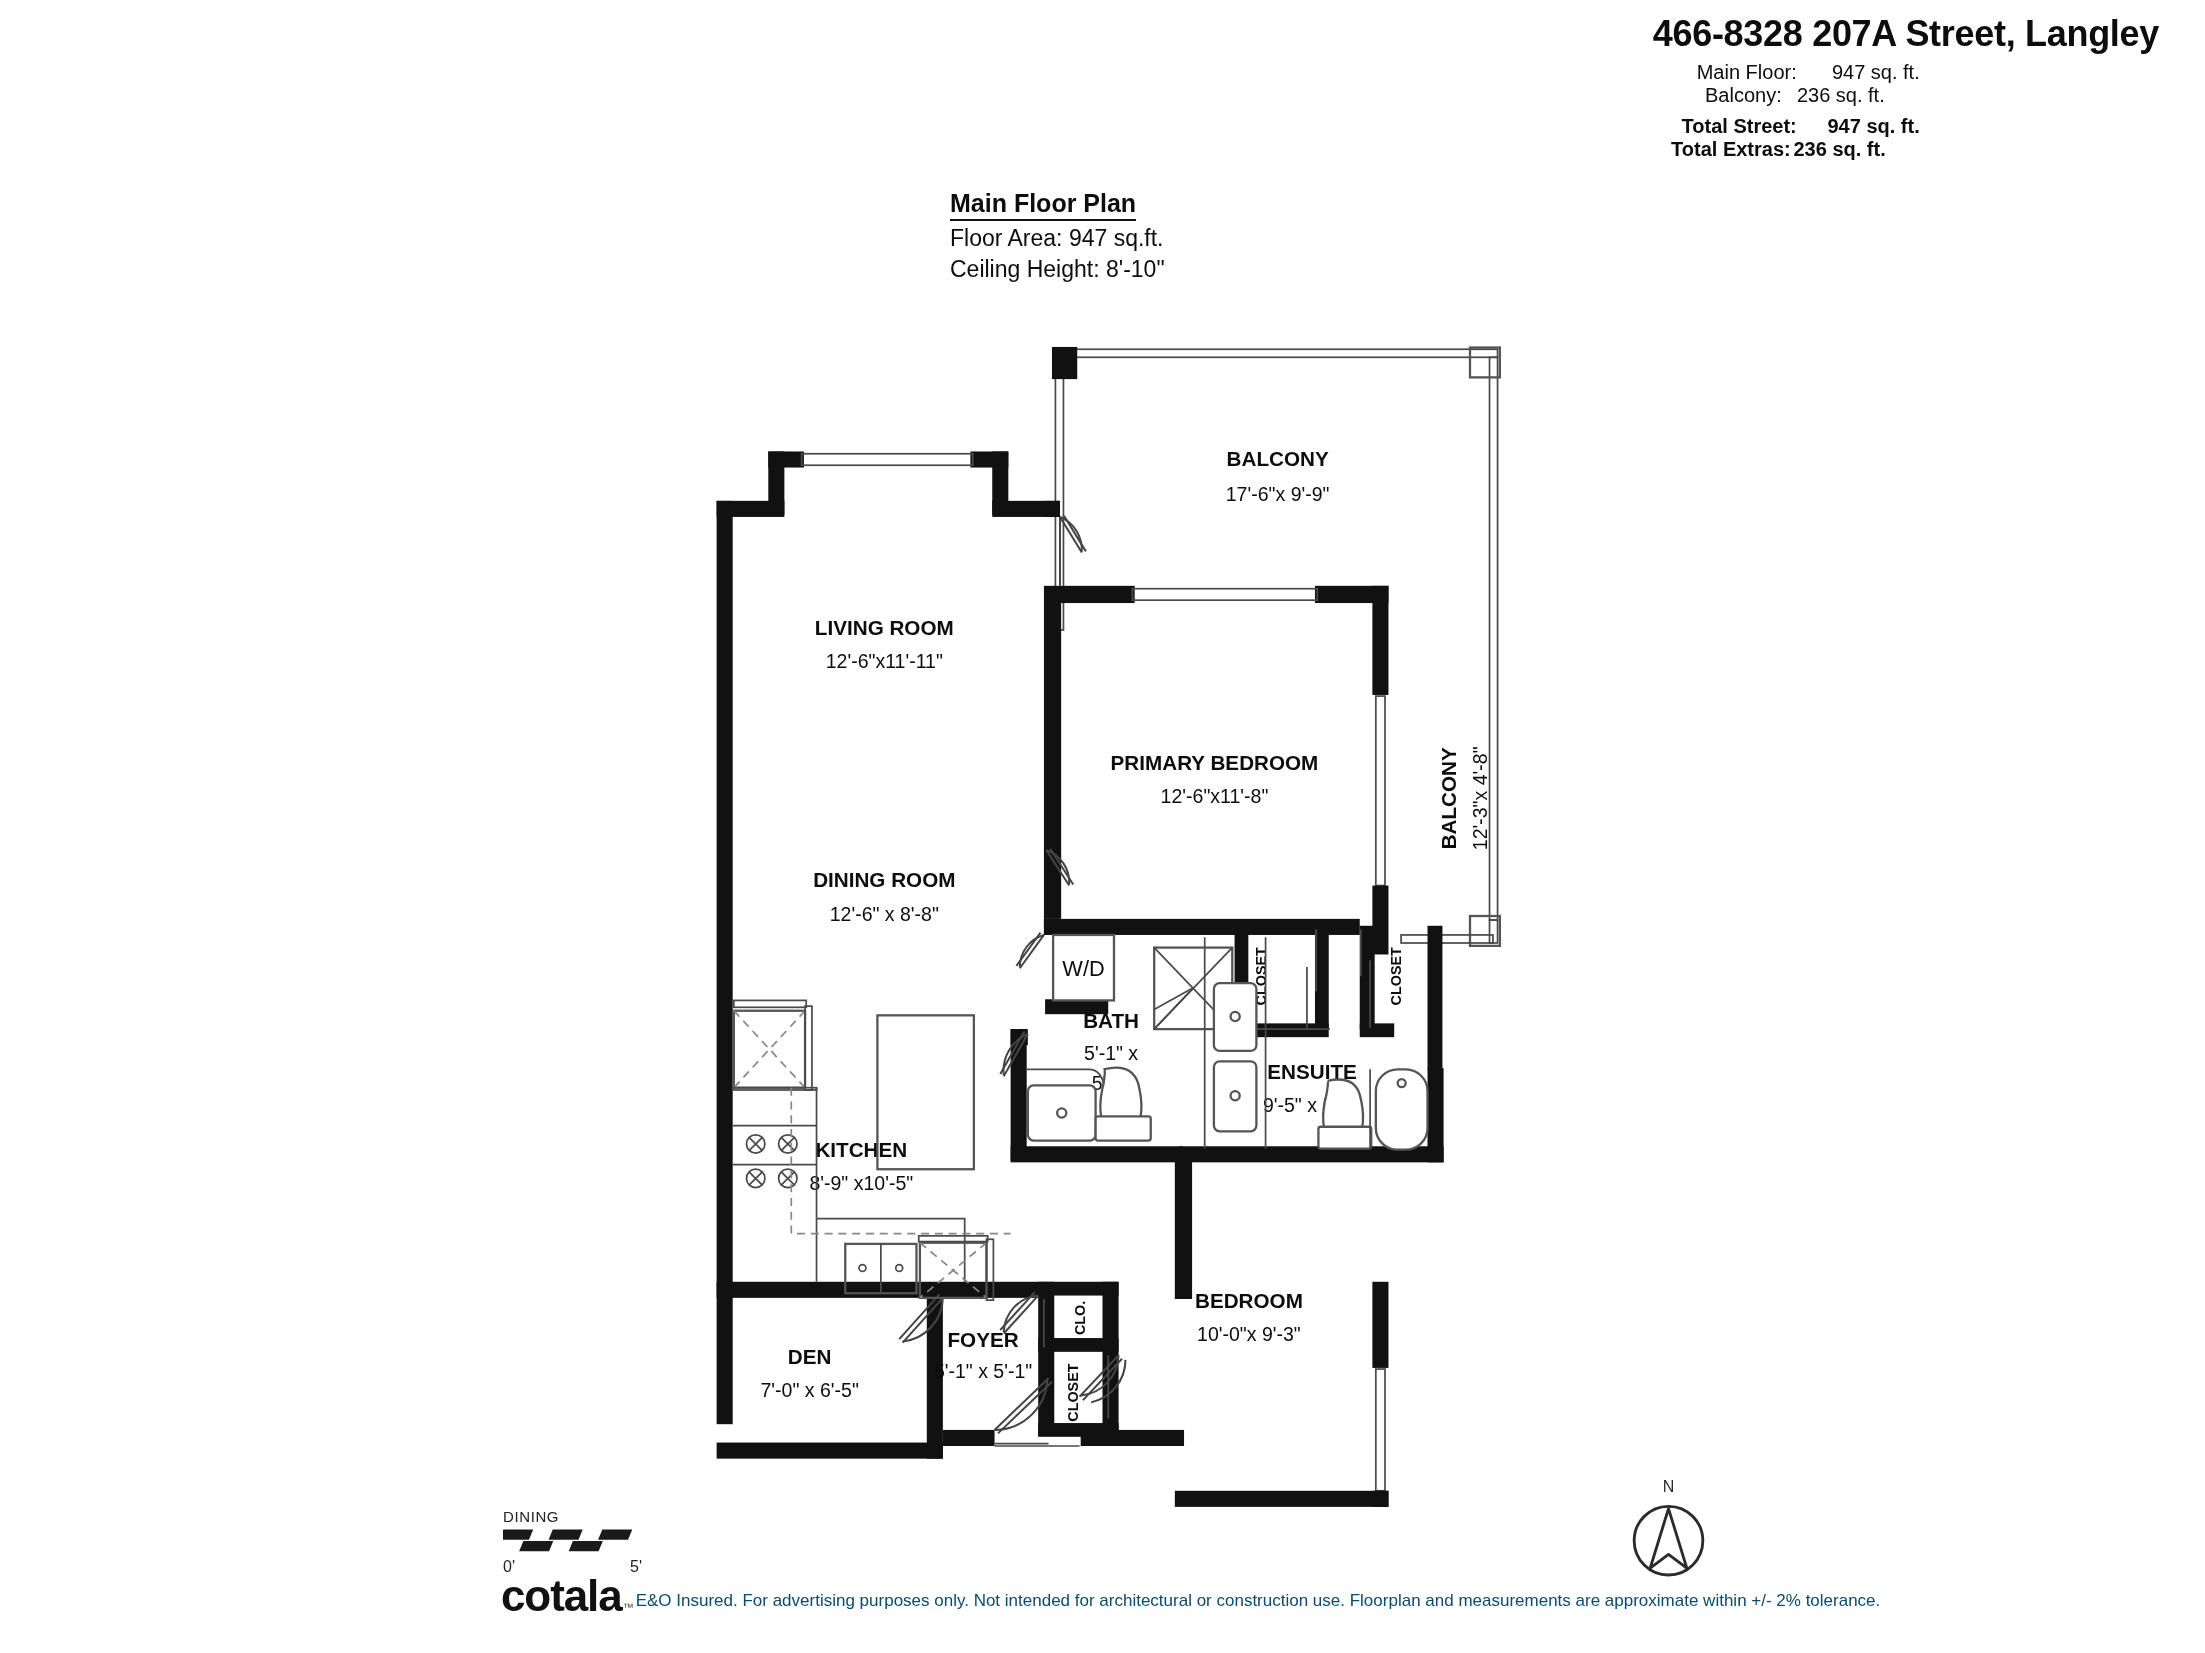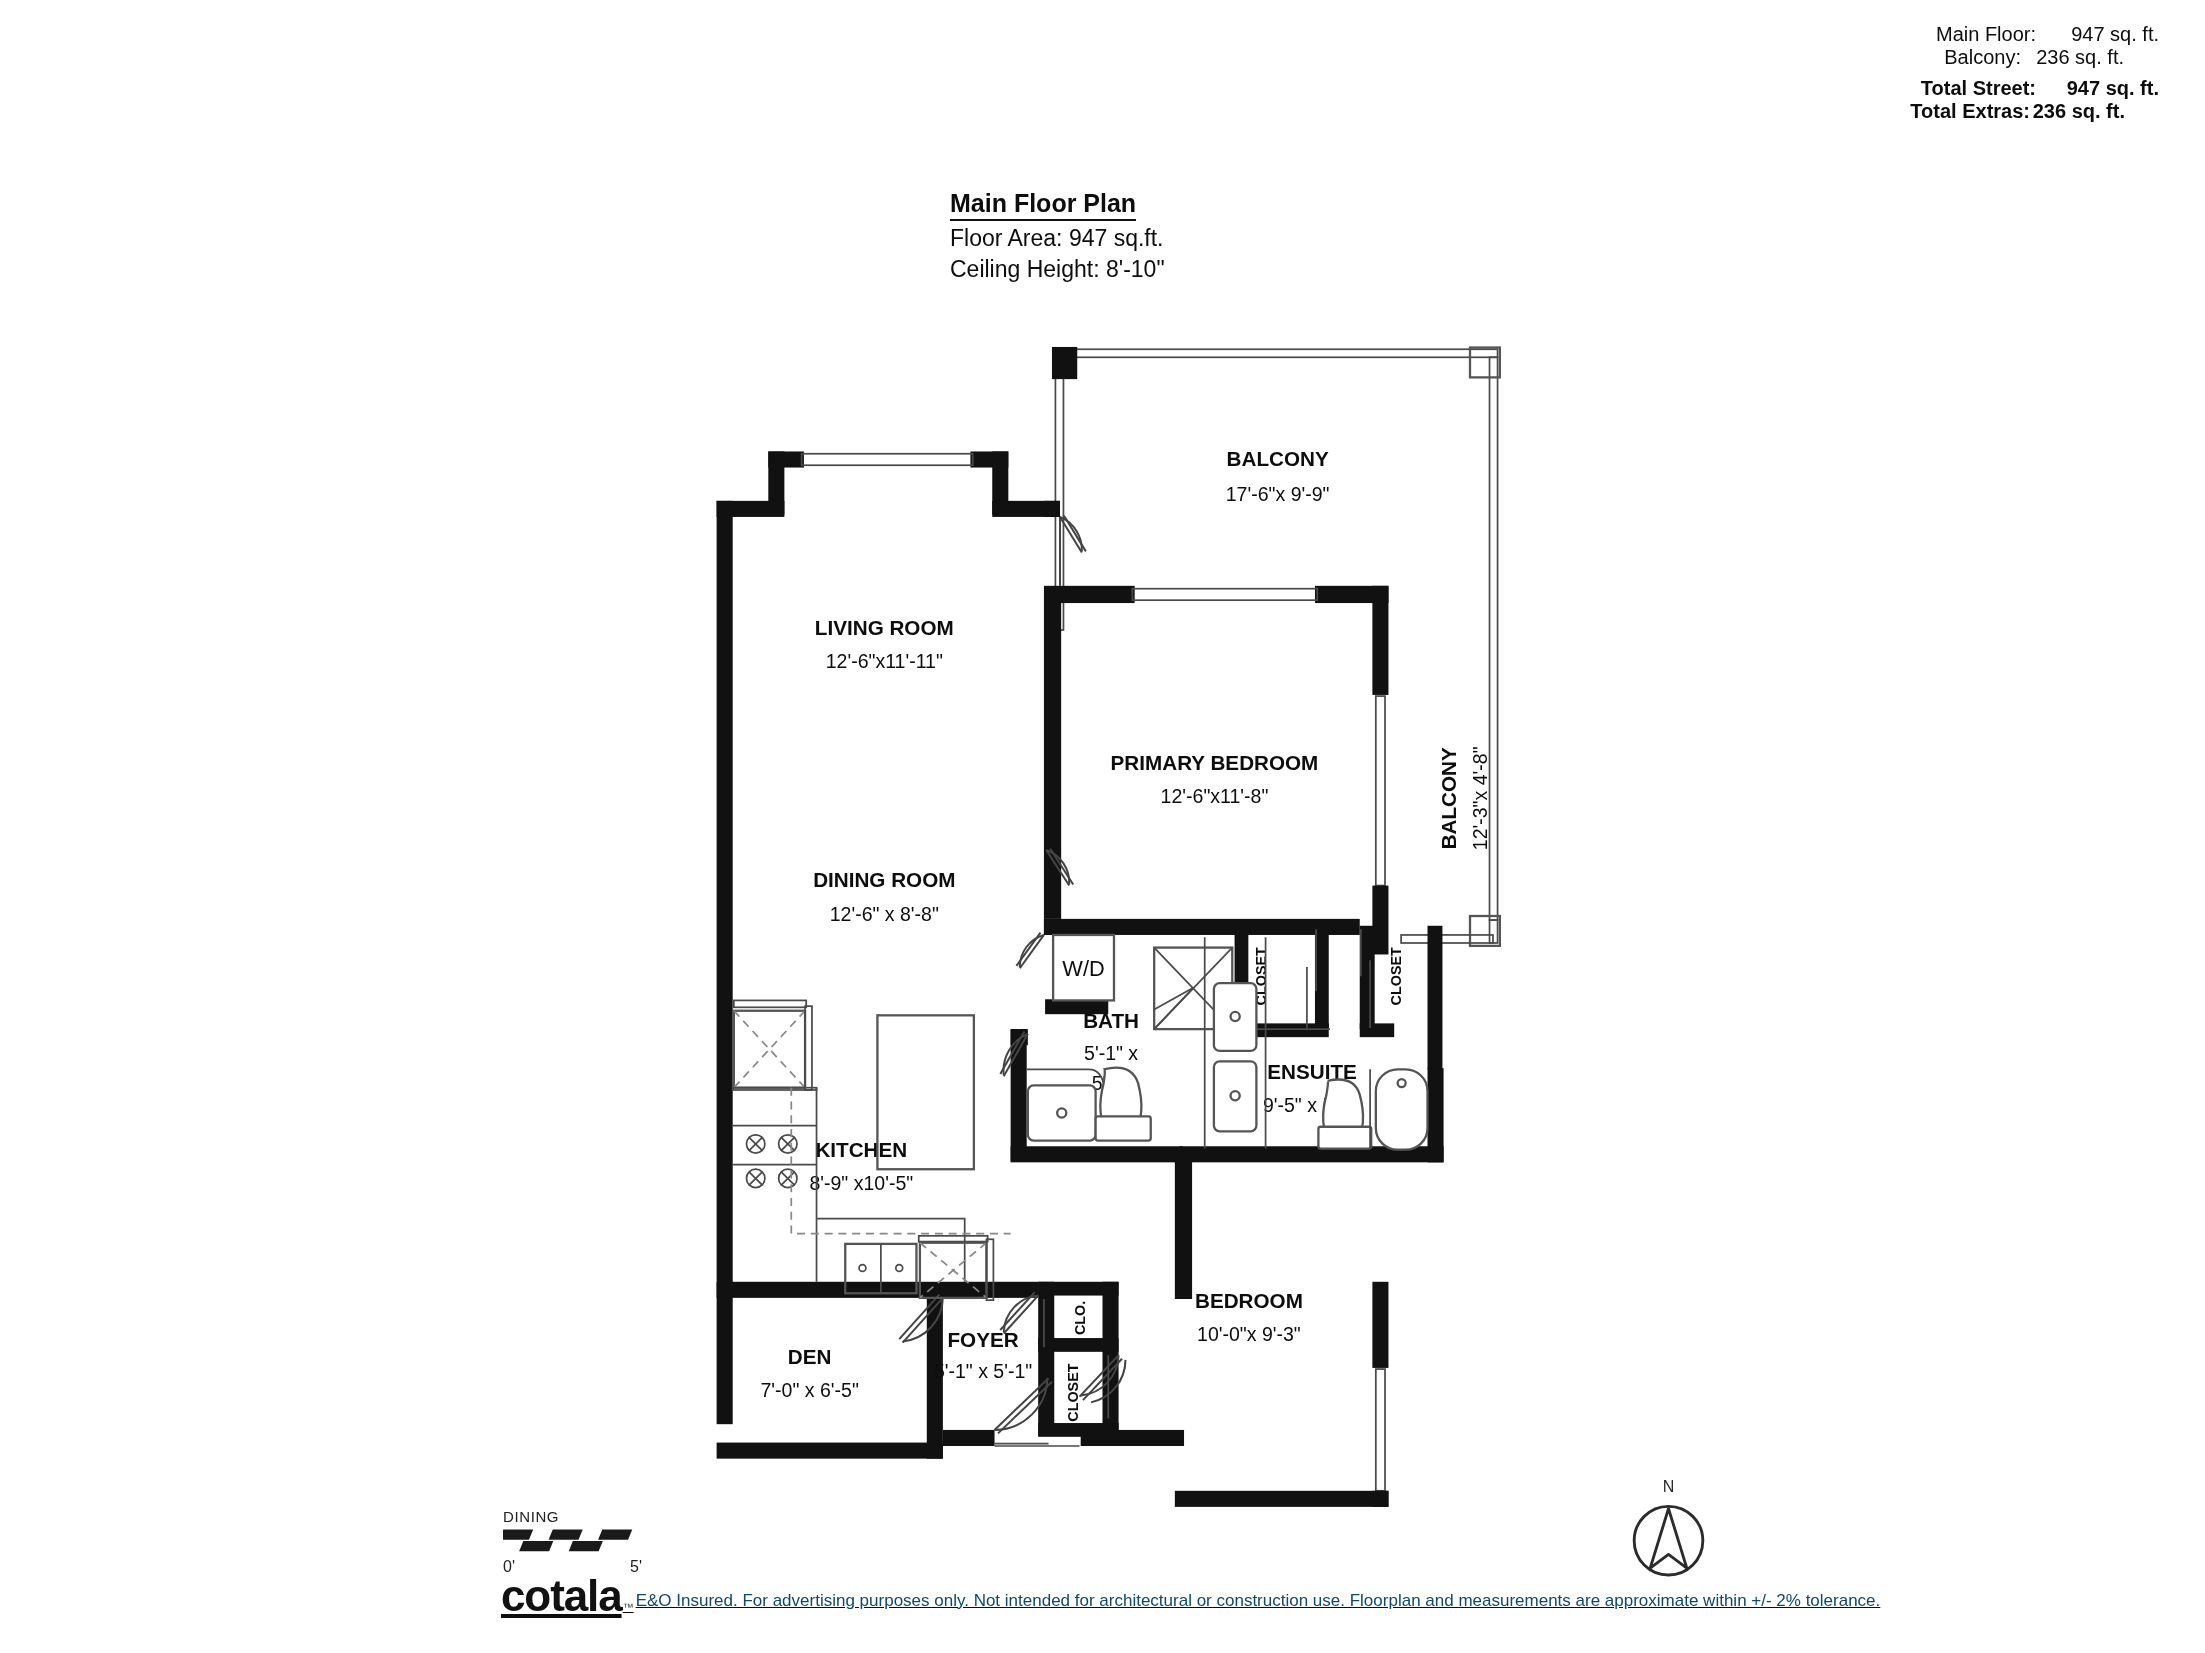--- a/index.html
+++ b/index.html
@@ -162,6 +162,7 @@
 <body>
 
 <div id="header-block">
+  <div id="property-title">466-8328 207A Street, Langley</div>
 
   <div class="summary-row row-regular">
     <div class="summary-cell">

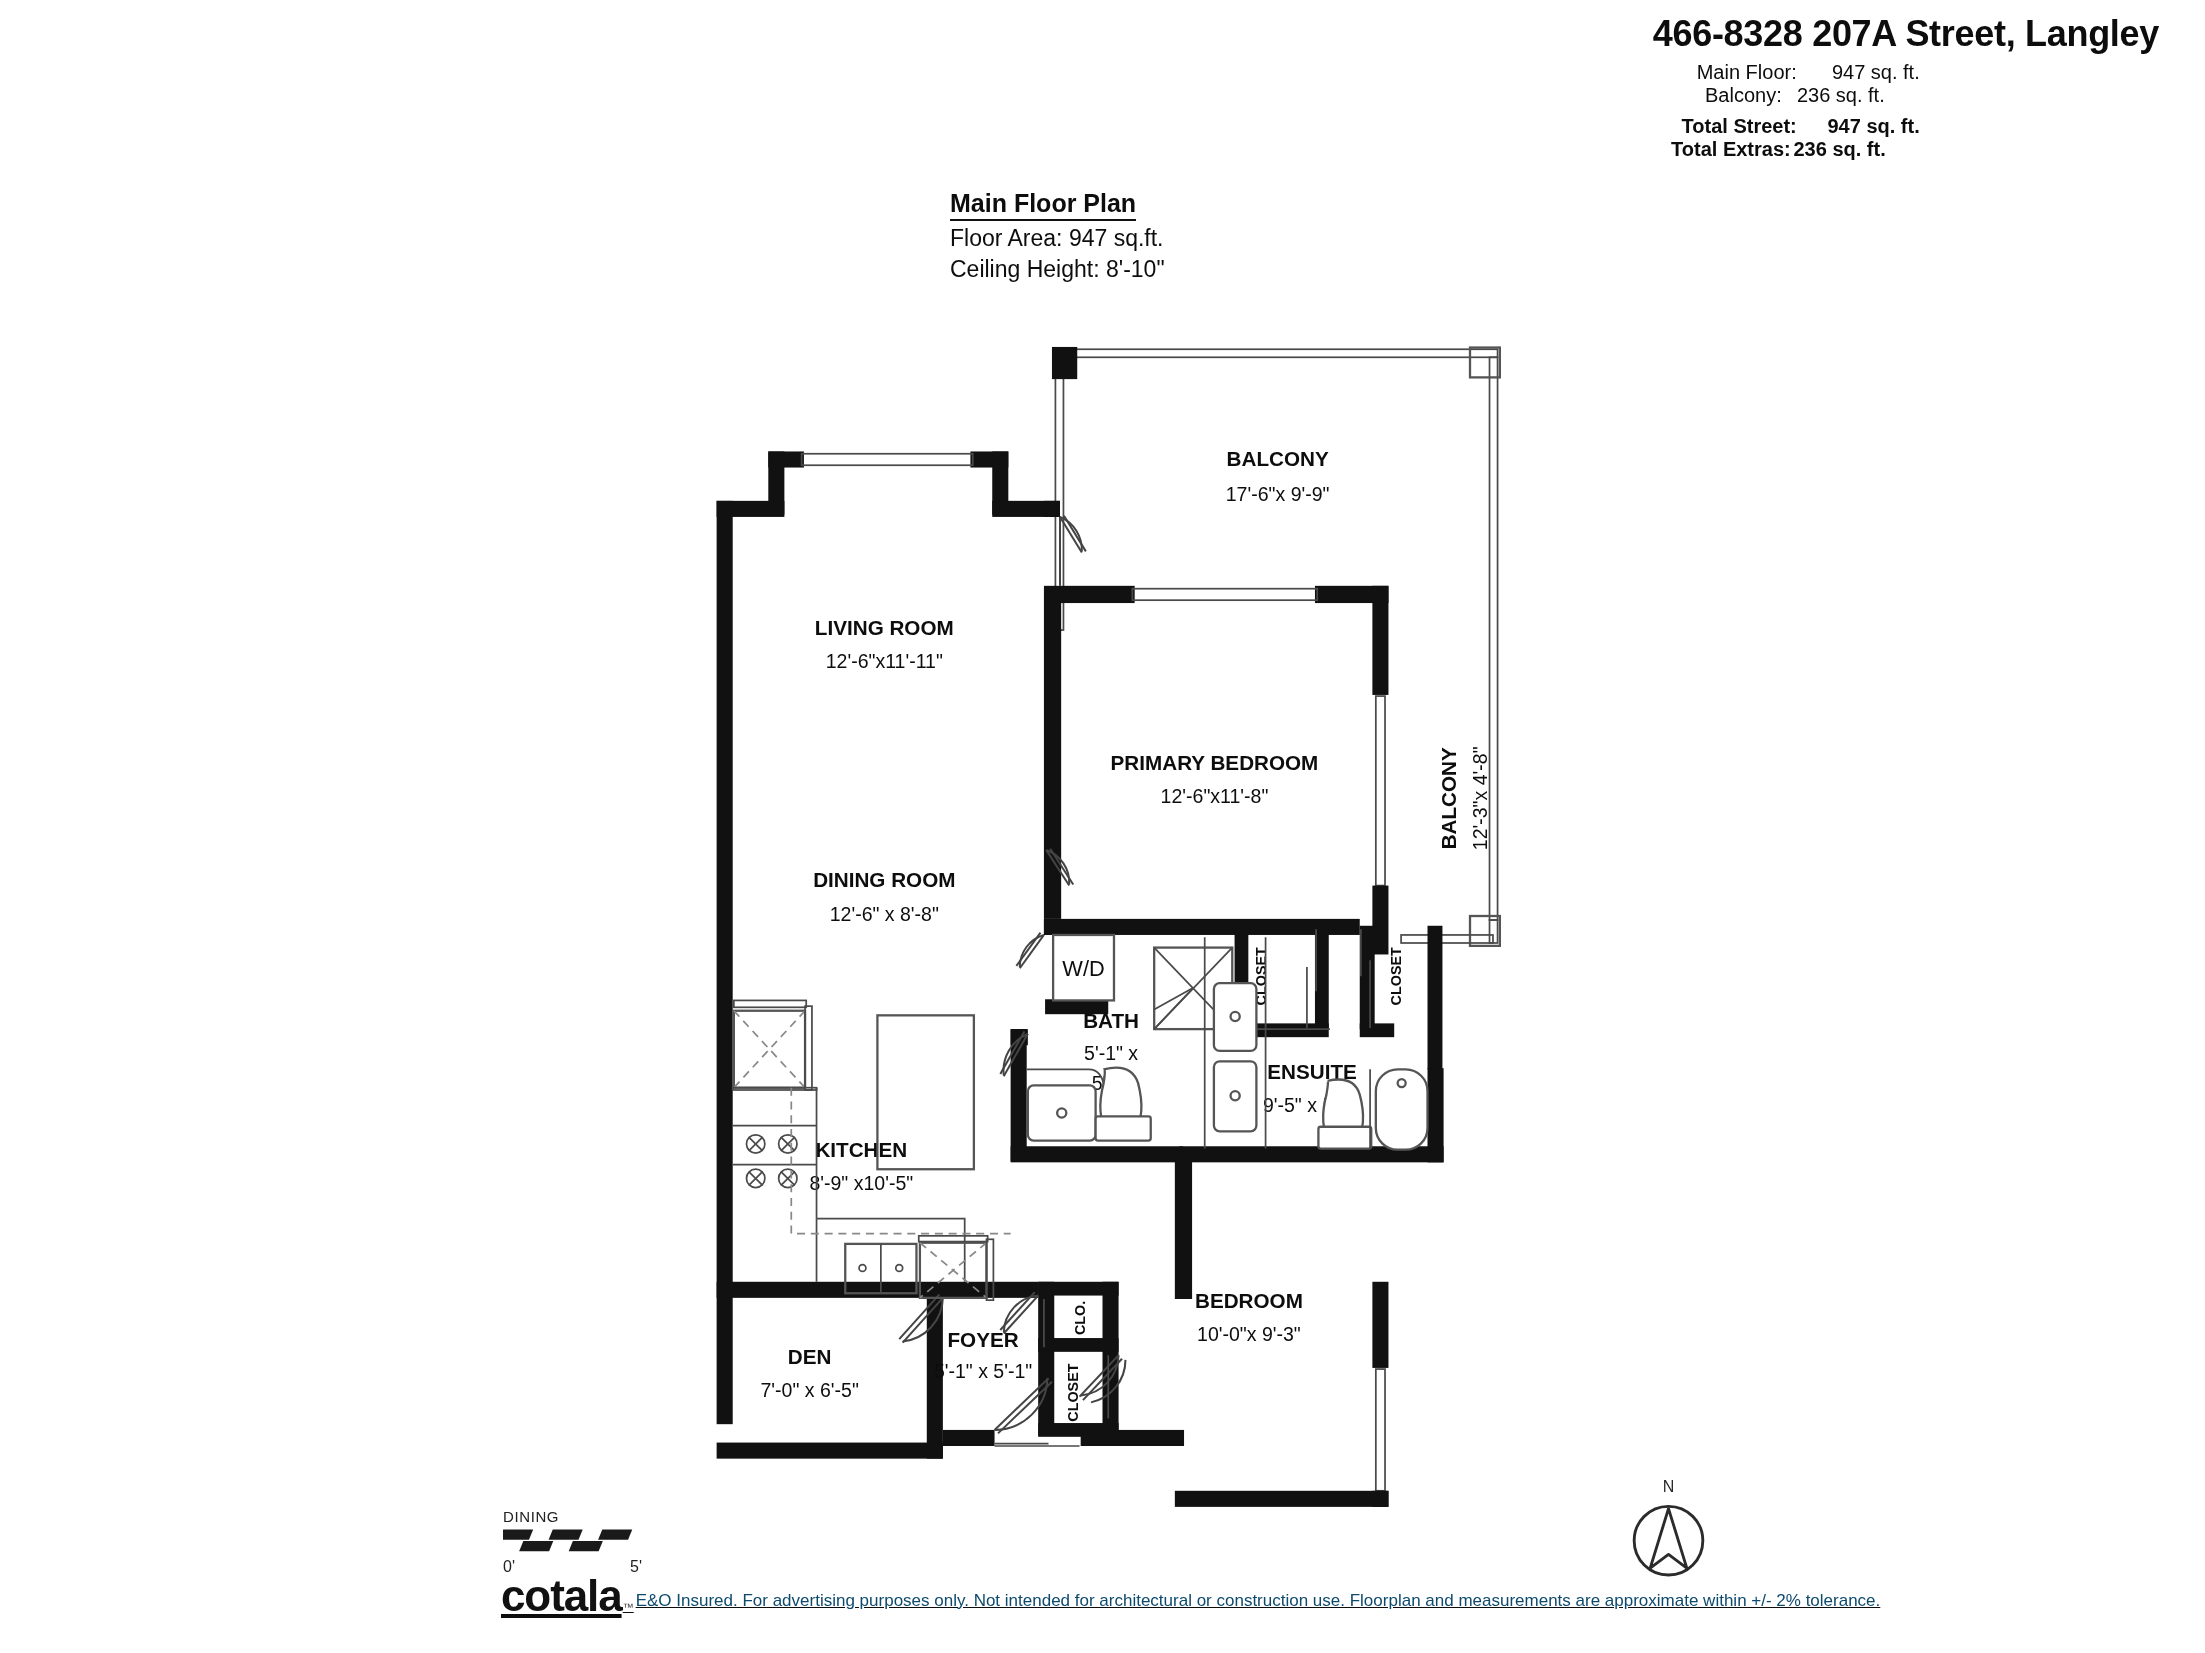--- a/index.html
+++ b/index.html
@@ -117,7 +117,6 @@
     top: 1574px;
     display: flex;
     align-items: baseline;
-    text-decoration: underline;
   }
   #brand-name {
     font-size: 44px;

